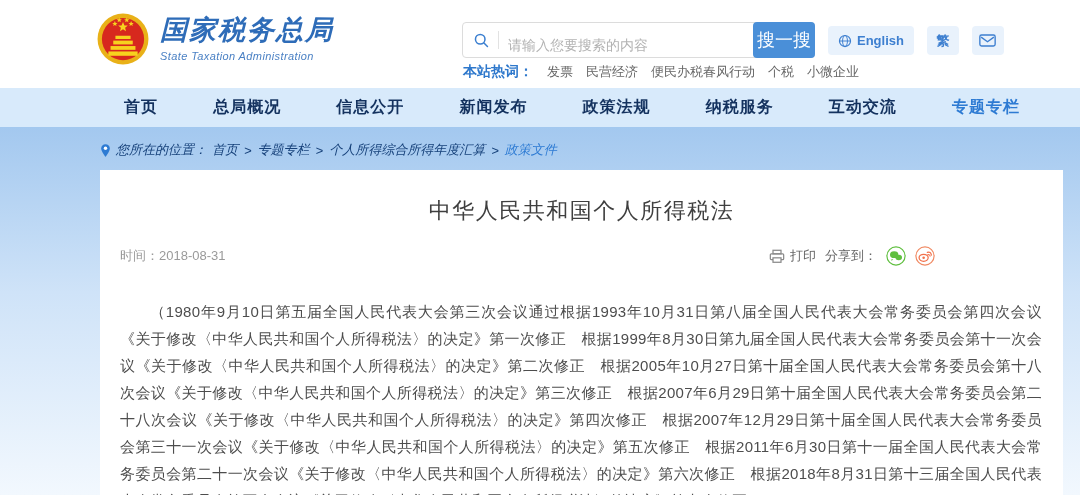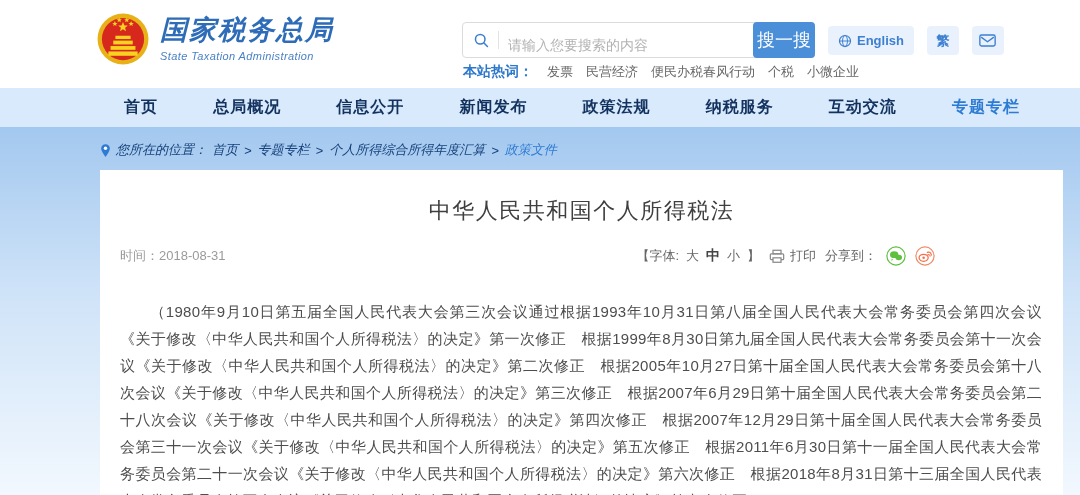--- a/index.html
+++ b/index.html
@@ -181,13 +181,6 @@
           <span>时间：</span><span>2018-08-31</span>
         </div>
         <div class="toolbar">
-          <span class="fs-group">
-            <span>【字体:</span>
-            <span class="fs-item">大</span>
-            <span class="fs-item mid">中</span>
-            <span class="fs-item">小</span>
-            <span>】</span>
-          </span>
           <span class="icon-text-btn">
             <span style="display:flex;">
               <svg width="16" height="15" viewBox="0 0 18 16">

